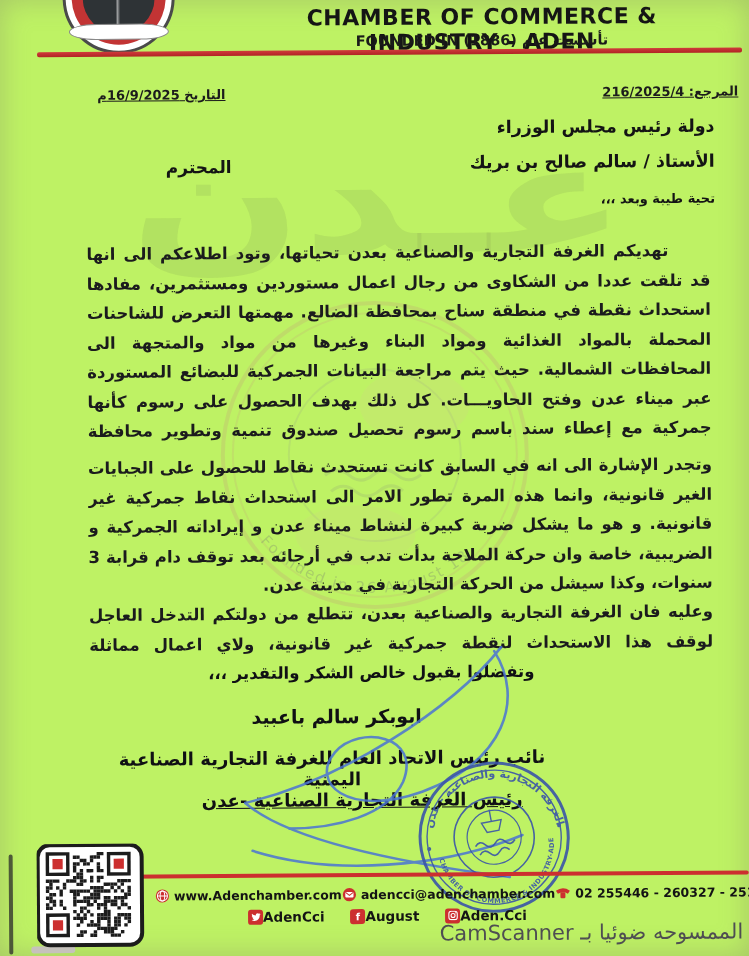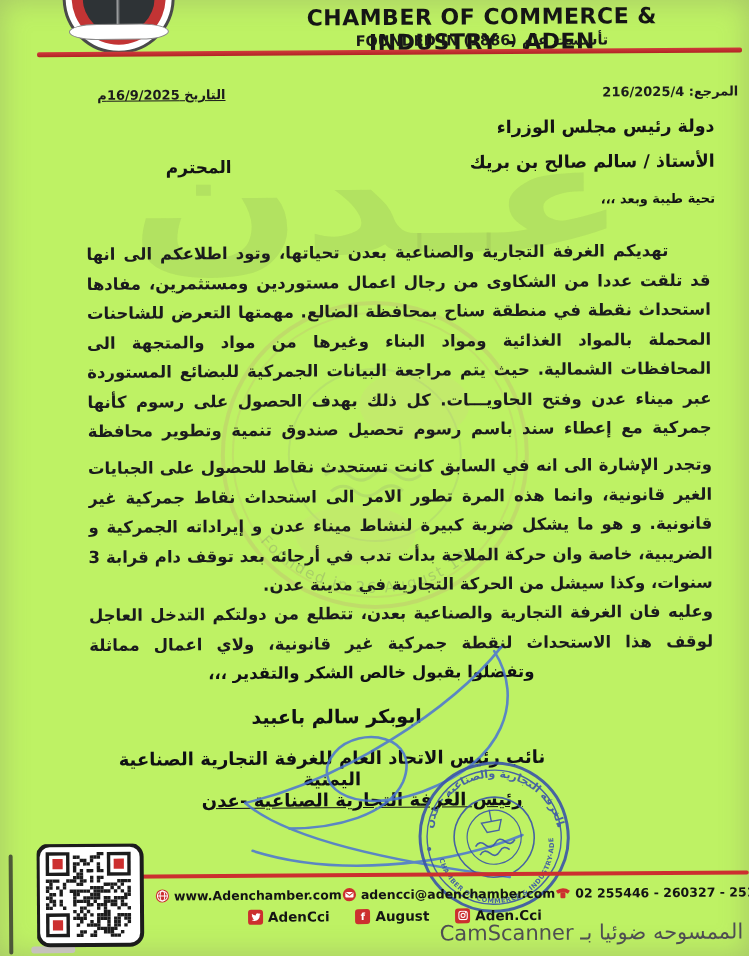--- a/index.html
+++ b/index.html
@@ -23,7 +23,7 @@
   .logo-band{position:absolute;left:6px;right:6px;bottom:14px;height:14px;background:#fff;
              border-radius:50% / 90%;border:1px solid #888;}
   
-  .ref{right:8px;top:86px;font-weight:bold;font-size:13px;color:#1c1c1c;}
+  .ref{right:8px;top:86px;font-weight:bold;font-size:13px;color:#1c1c1c;text-decoration:underline;}
   .date{left:100px;top:86px;font-weight:bold;font-size:13px;color:#1c1c1c;text-decoration:underline;}
   
   .addr1{right:32px;top:118px;font-weight:bold;font-size:17.5px;color:#141414;}

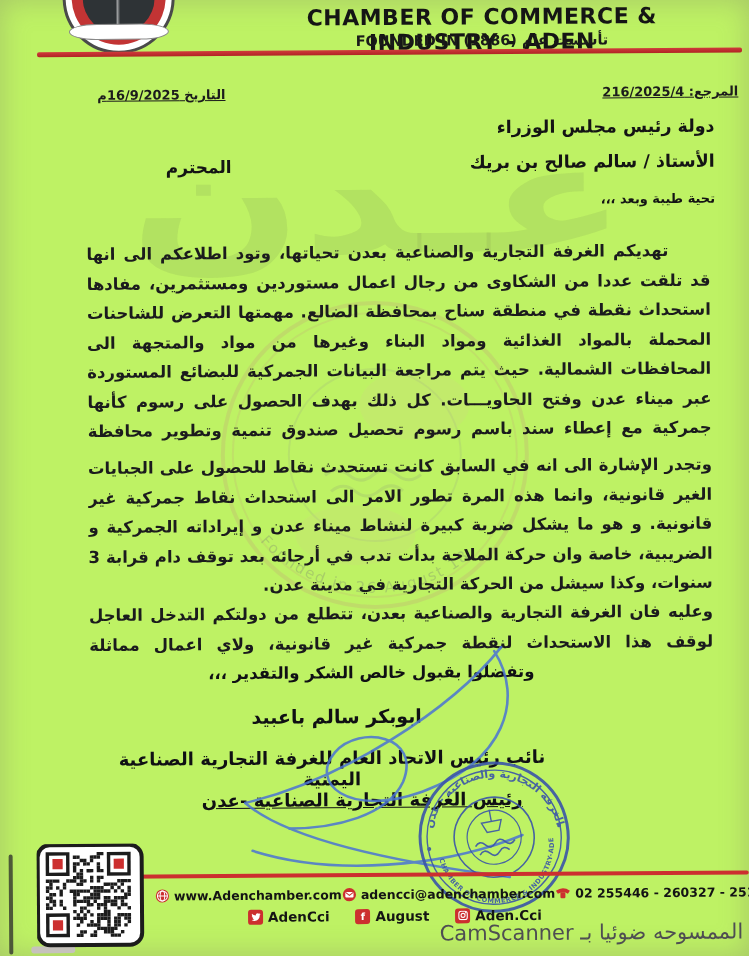--- a/index.html
+++ b/index.html
@@ -62,7 +62,7 @@
   .contact-item{display:flex;align-items:center;gap:4px;white-space:nowrap;}
   .social-row{left:245px;top:908px;display:flex;gap:26px;align-items:center;
               font-weight:bold;font-size:13.5px;color:#141414;}
-  .social-item{display:flex;align-items:center;gap:5px;}
+  .social-item{display:flex;align-items:center;}
   .badge{width:15px;height:15px;border-radius:3px;background:#cc2f2f;display:flex;
          align-items:center;justify-content:center;color:#fff;font-size:10px;font-weight:bold;}
   .edge-strip{left:6px;top:852px;width:4px;height:100px;background:#2a2a2a;opacity:.75;border-radius:2px;}

